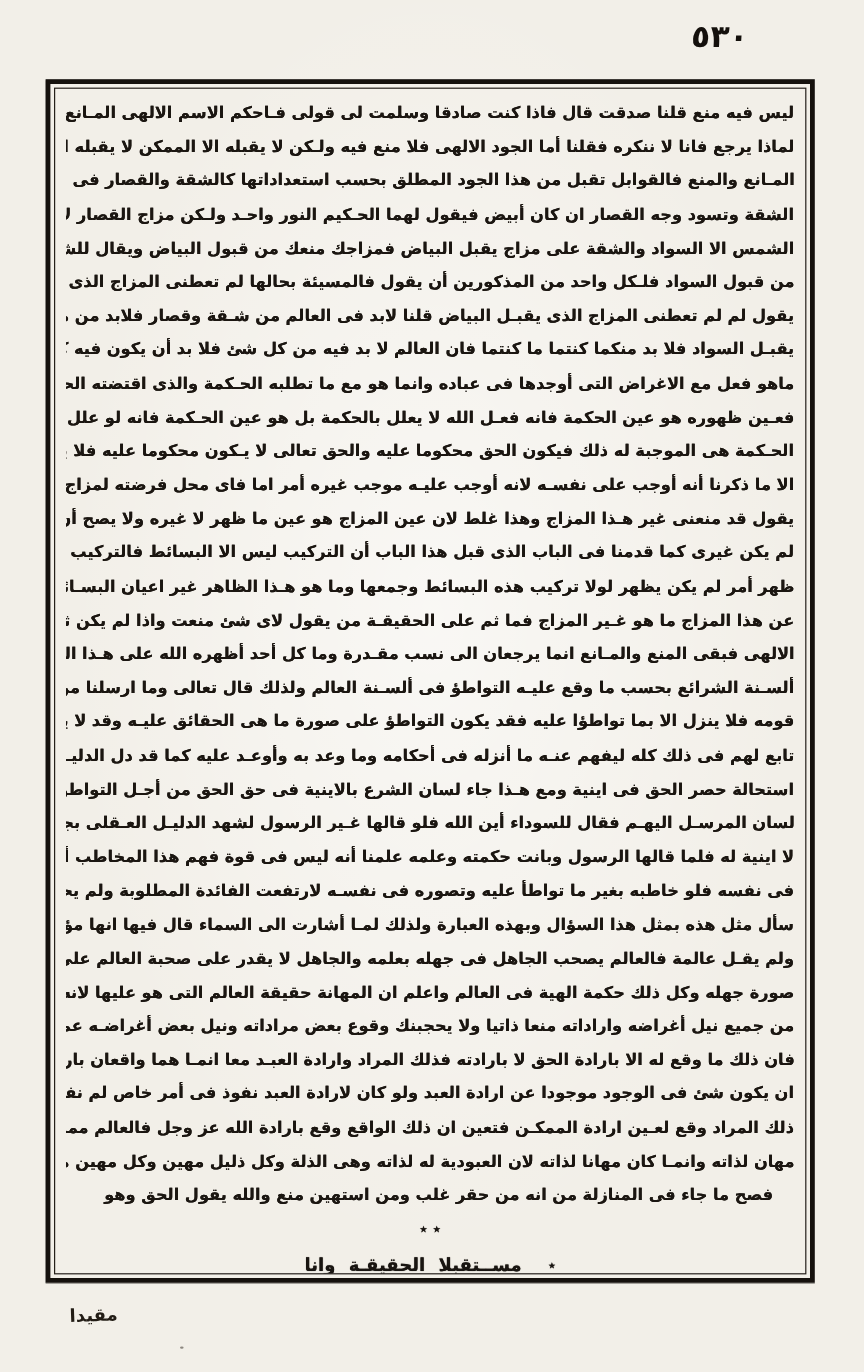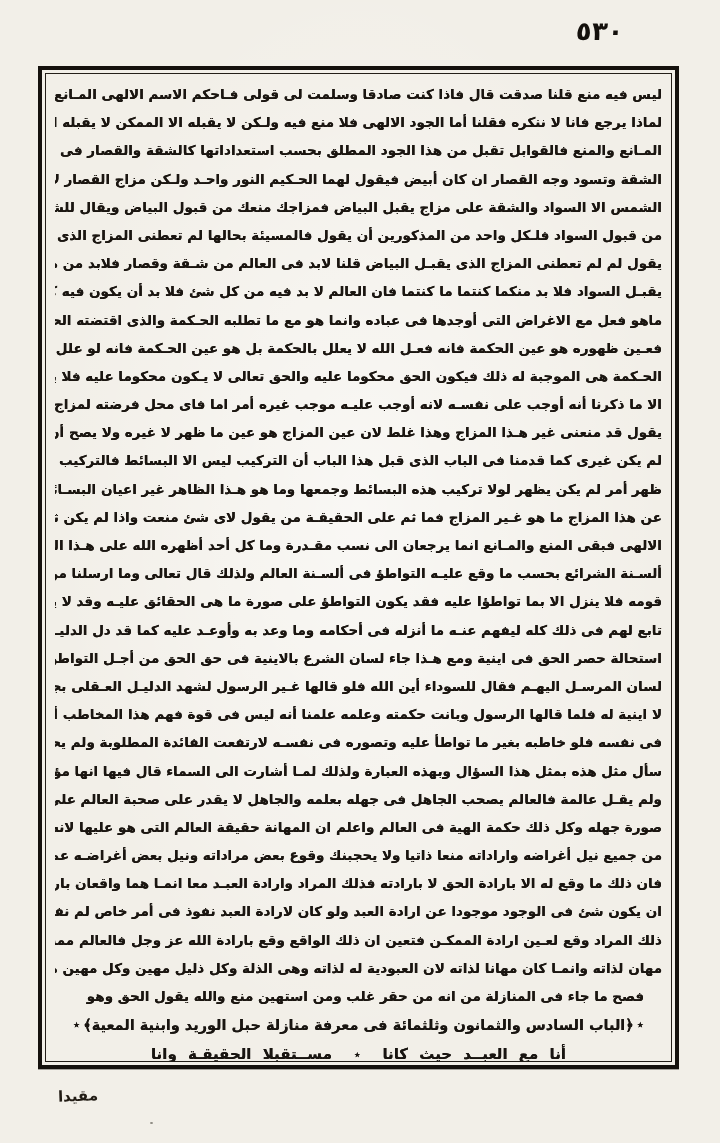--- a/index.html
+++ b/index.html
@@ -167,7 +167,6 @@
 
         <div class="heading-row">
           <span class="ornament">٭</span>
-          <span>﴿الباب السادس والثمانون وثلثمائة فى معرفة منازلة حبل الوريد وابنية المعية﴾</span>
           <span class="ornament">٭</span>
         </div>
 

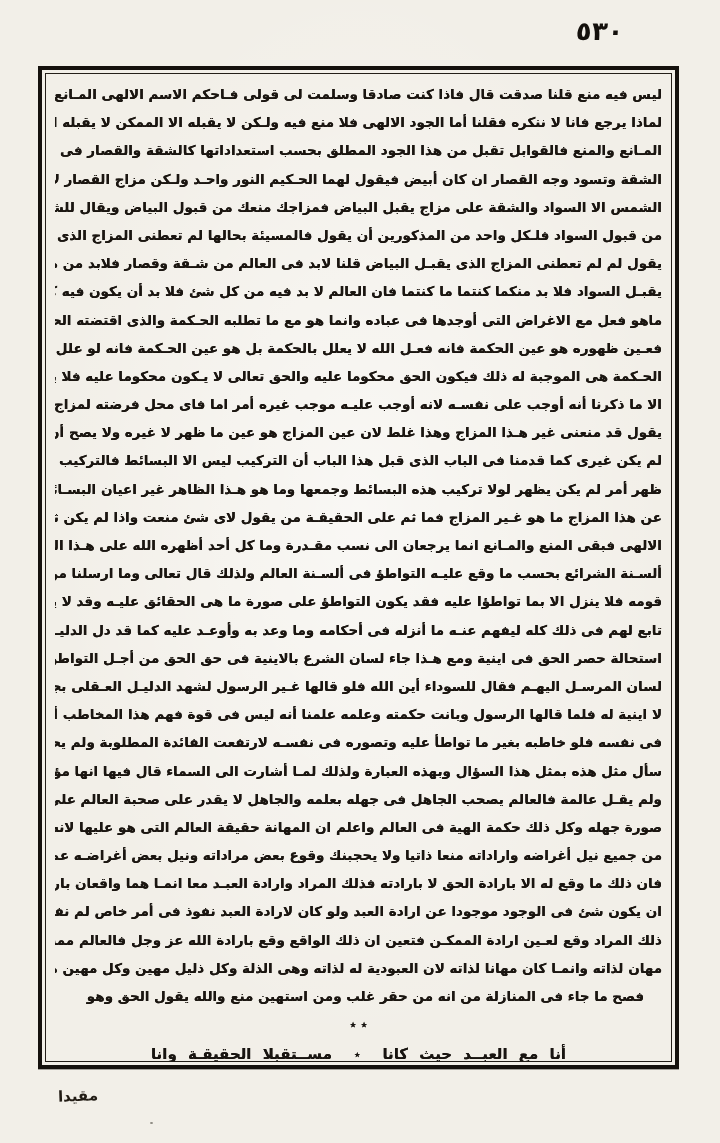--- a/index.html
+++ b/index.html
@@ -171,7 +171,6 @@
         </div>
 
         <div class="verse-row">
-          <span>أنا مع العبــد حيث كانا</span>
           <span class="verse-separator">٭</span>
           <span>مســتقبلا الحقيقـة وانا</span>
         </div>

